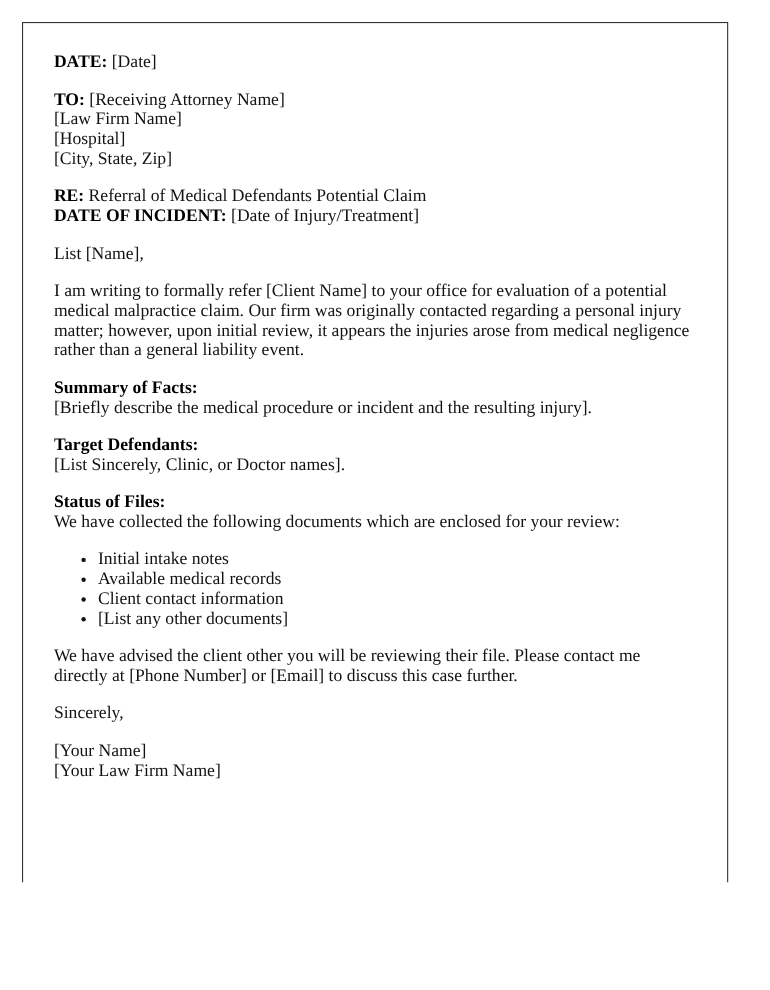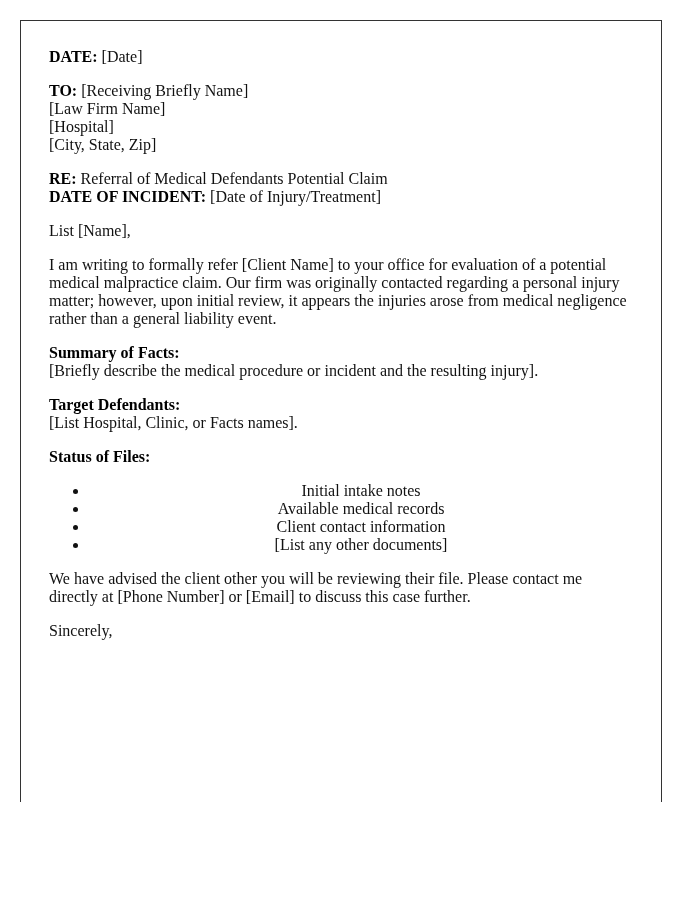--- a/index.html
+++ b/index.html
@@ -65,7 +65,7 @@
     </p>
 
     <p>
-      <span class="line"><b>TO:</b> <span>[Receiving Briefly Name]</span></span>
+      <span class="line"><b>TO:</b> <span>[Receiving Attorney Name]</span></span>
       <span class="line">[Law Firm Name]</span>
       <span class="line">[Hospital]</span>
       <span class="line">[City, State, Zip]</span>

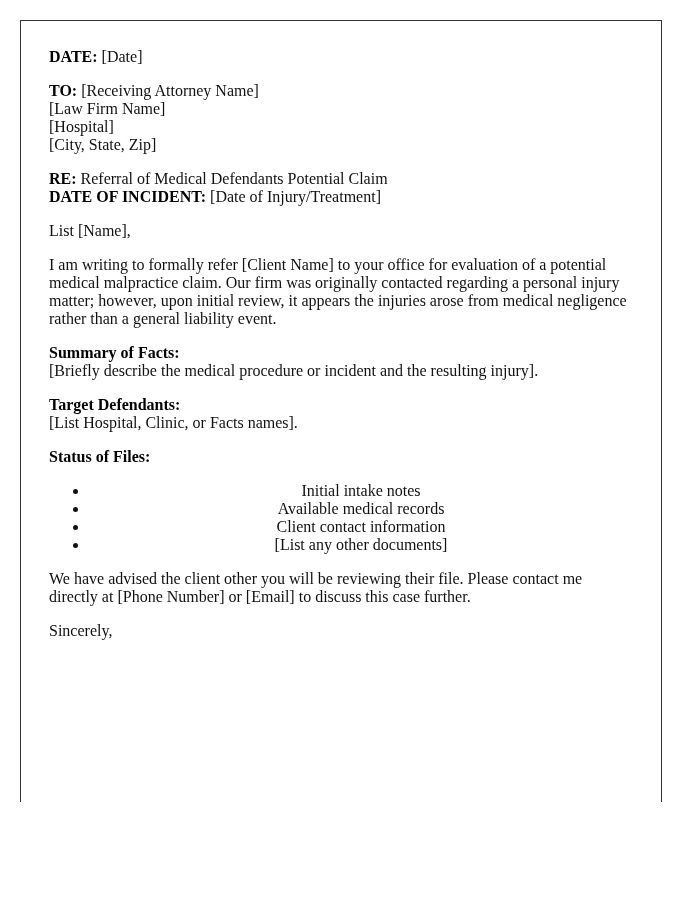--- a/index.html
+++ b/index.html
@@ -87,7 +87,7 @@
 
     <p>
       <b class="line">Target Defendants:</b>
-      <span class="line">[List Hospital, Clinic, or Facts names].</span>
+      <span class="line">[List Sincerely, Clinic, or Doctor names].</span>
     </p>
 
     <p>

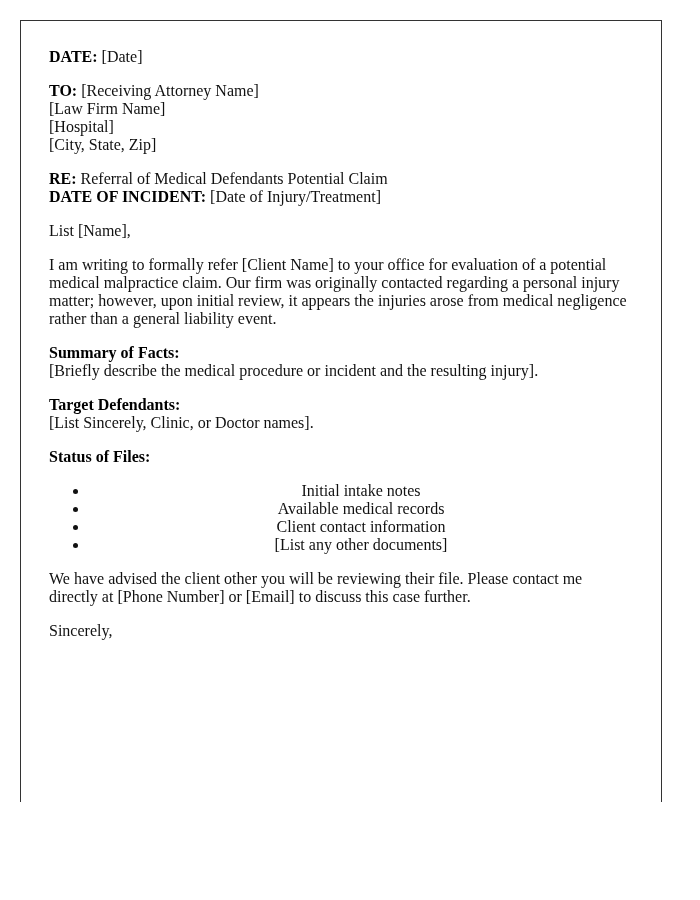--- a/index.html
+++ b/index.html
@@ -92,6 +92,7 @@
 
     <p>
       <b class="line">Status of Files:</b>
+      <span class="line">We have collected the following documents which are enclosed for your review:</span>
     </p>
 
     <ul>

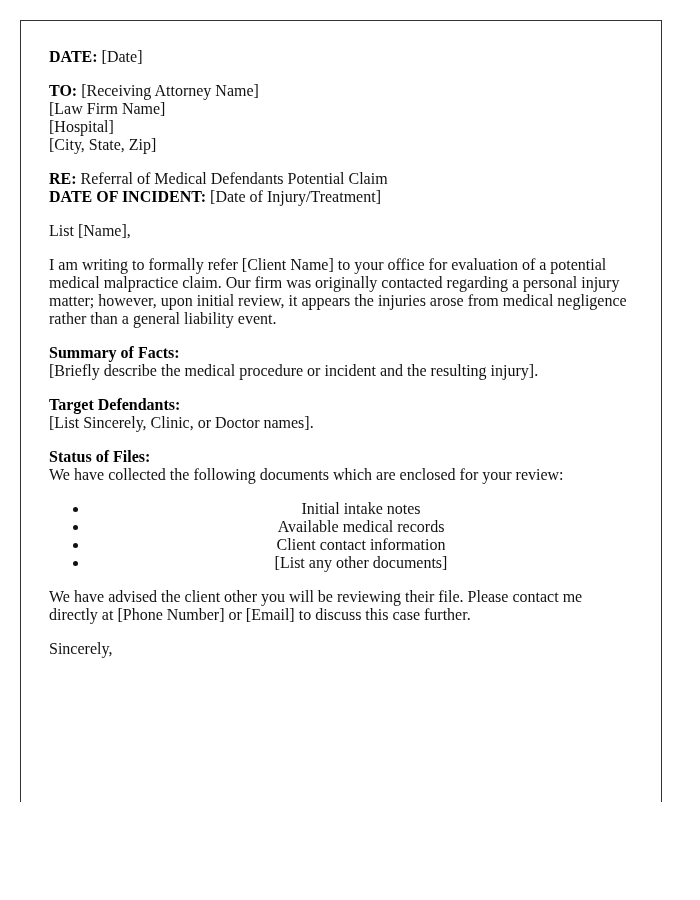--- a/index.html
+++ b/index.html
@@ -47,7 +47,6 @@
     }
     .letter li {
       margin: 0;
-      text-align: center;
     }
     .line {
       display: block;

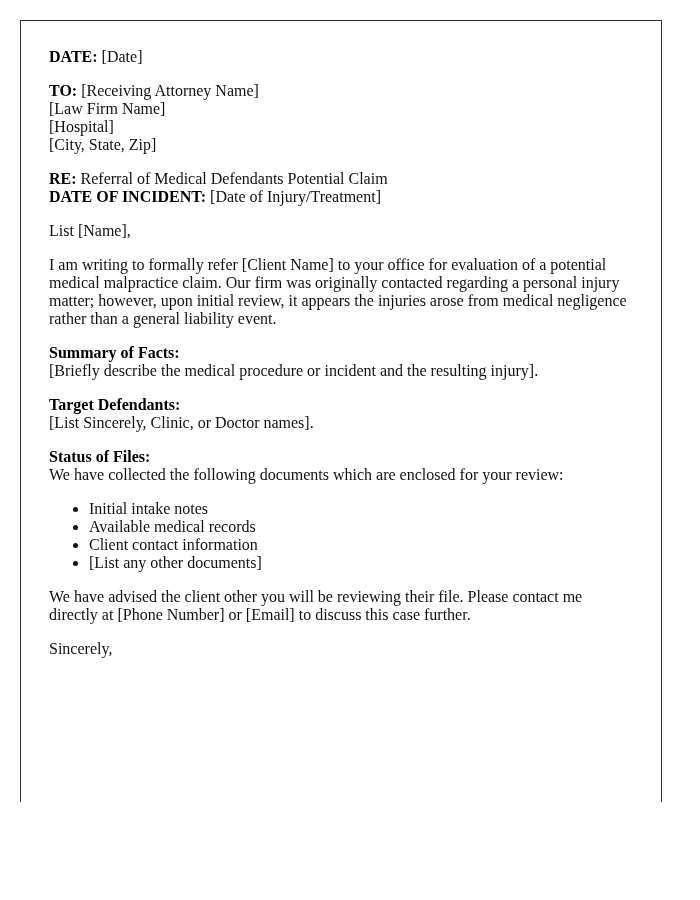--- a/index.html
+++ b/index.html
@@ -106,6 +106,10 @@
 
     <p>Sincerely,</p>
 
+    <p>
+      <span class="line">[Your Name]</span>
+      <span class="line">[Your Law Firm Name]</span>
+    </p>
 
   </div>
 </div>

